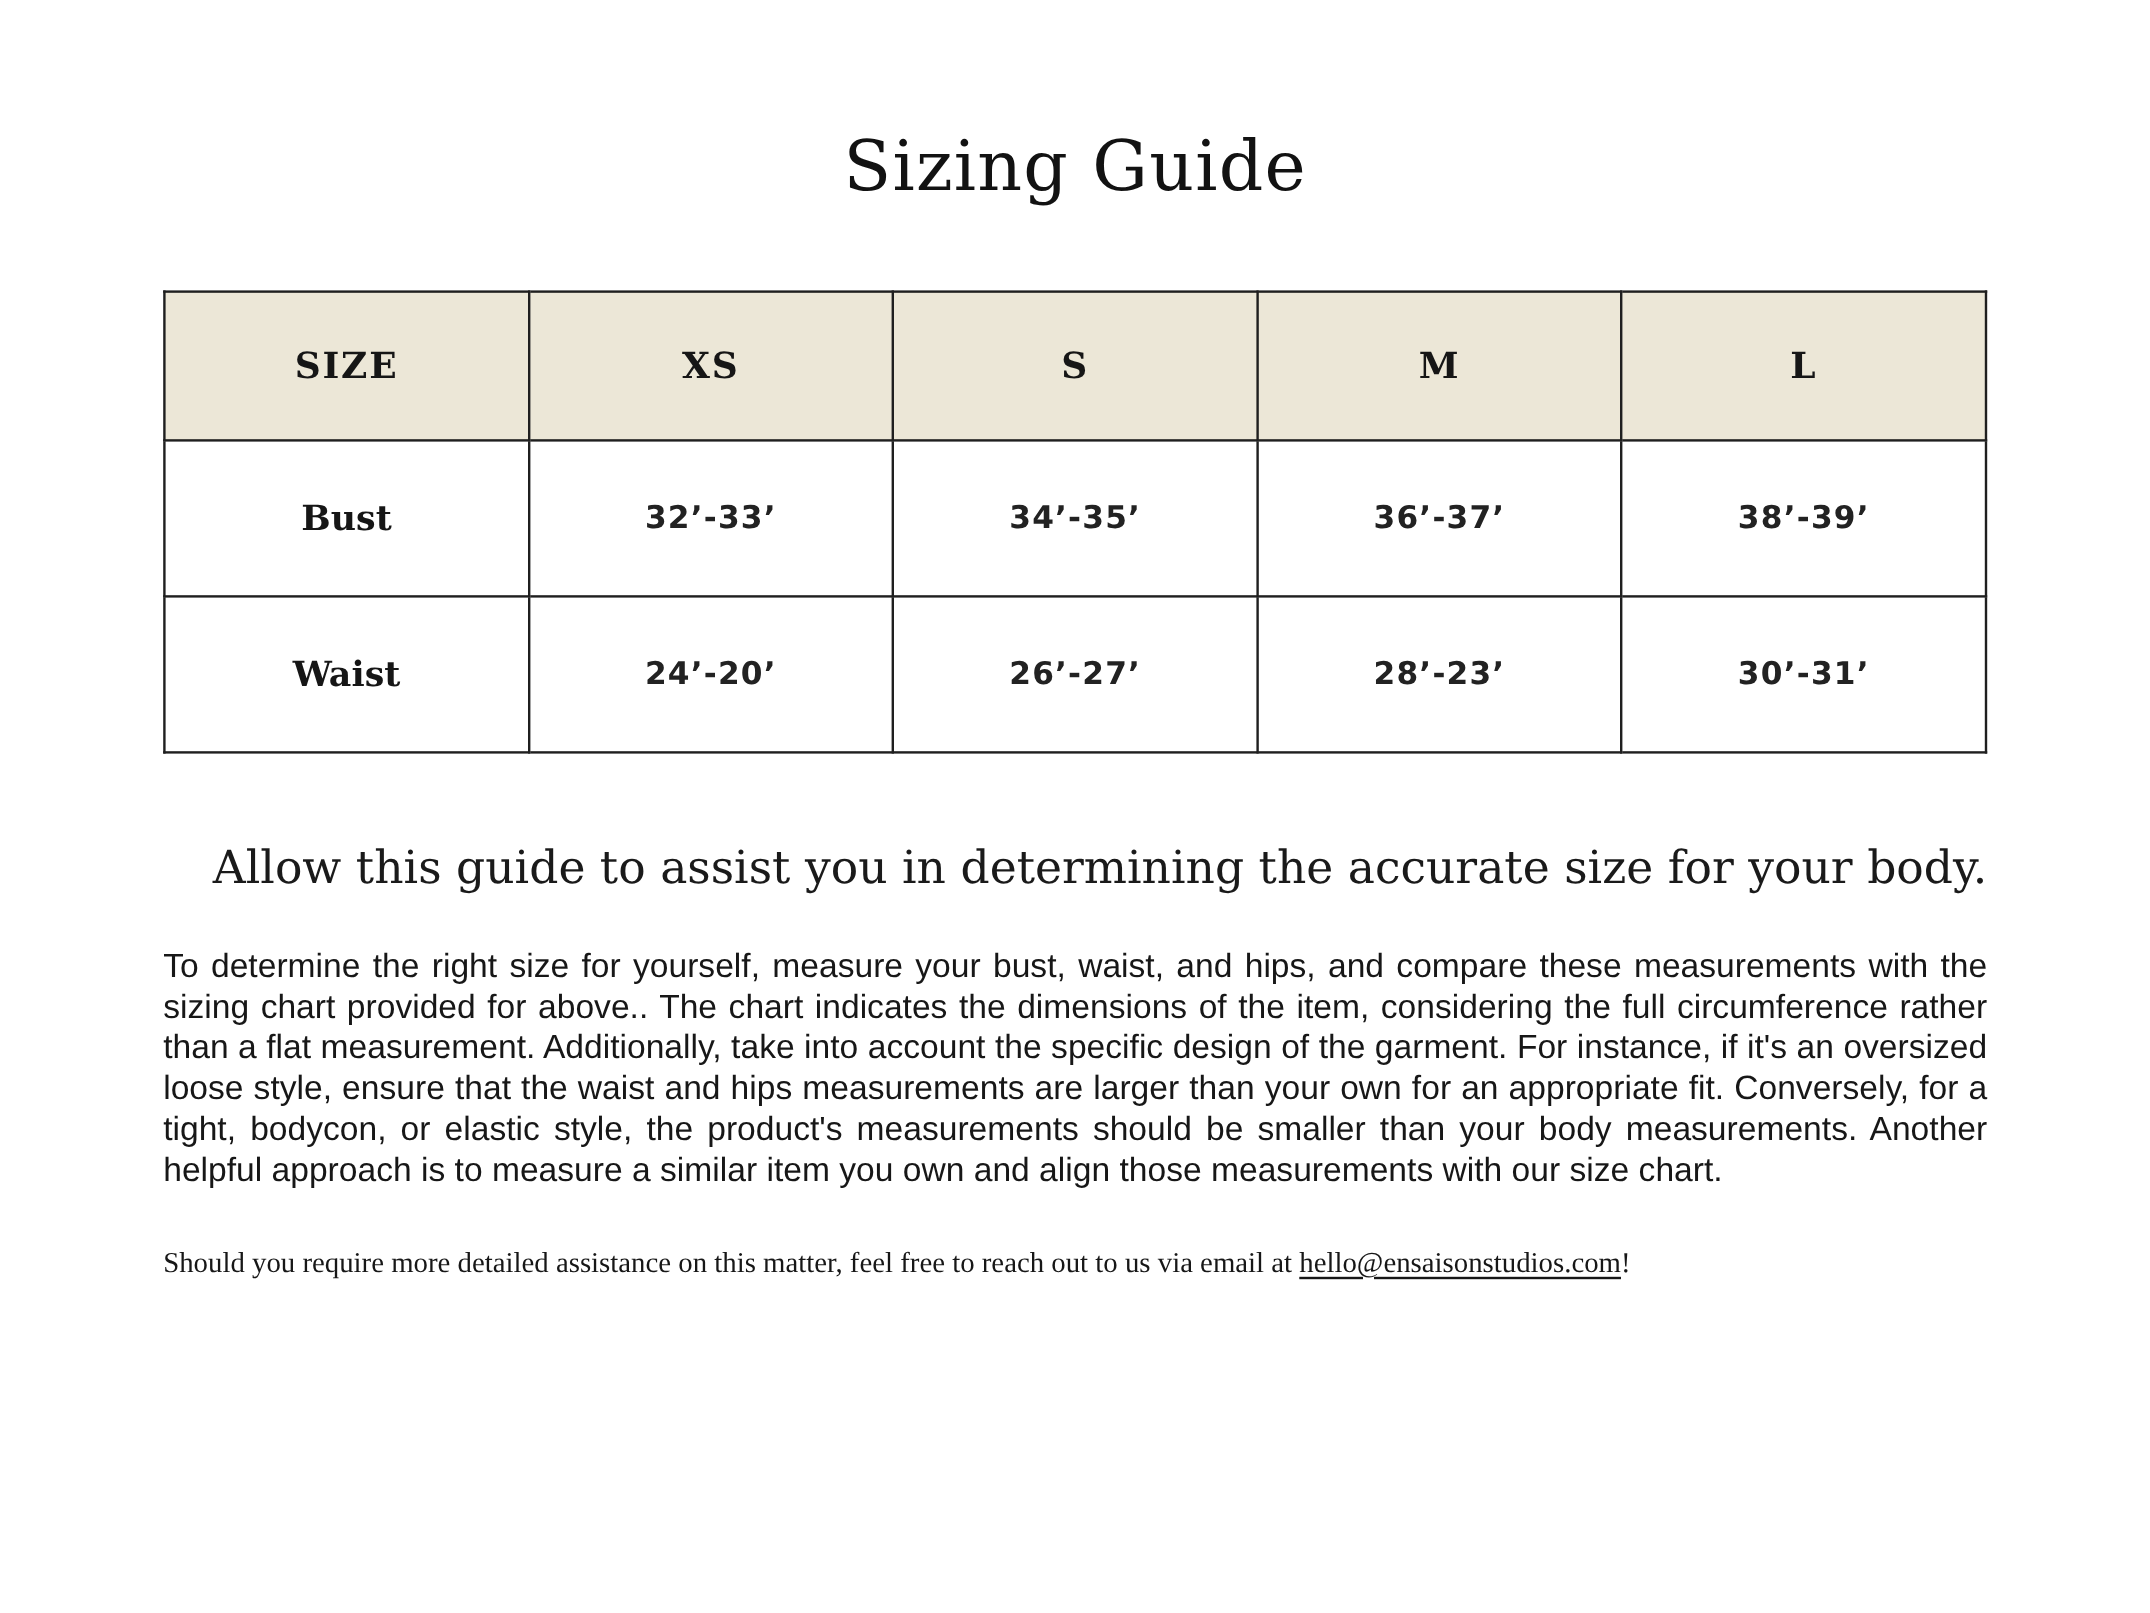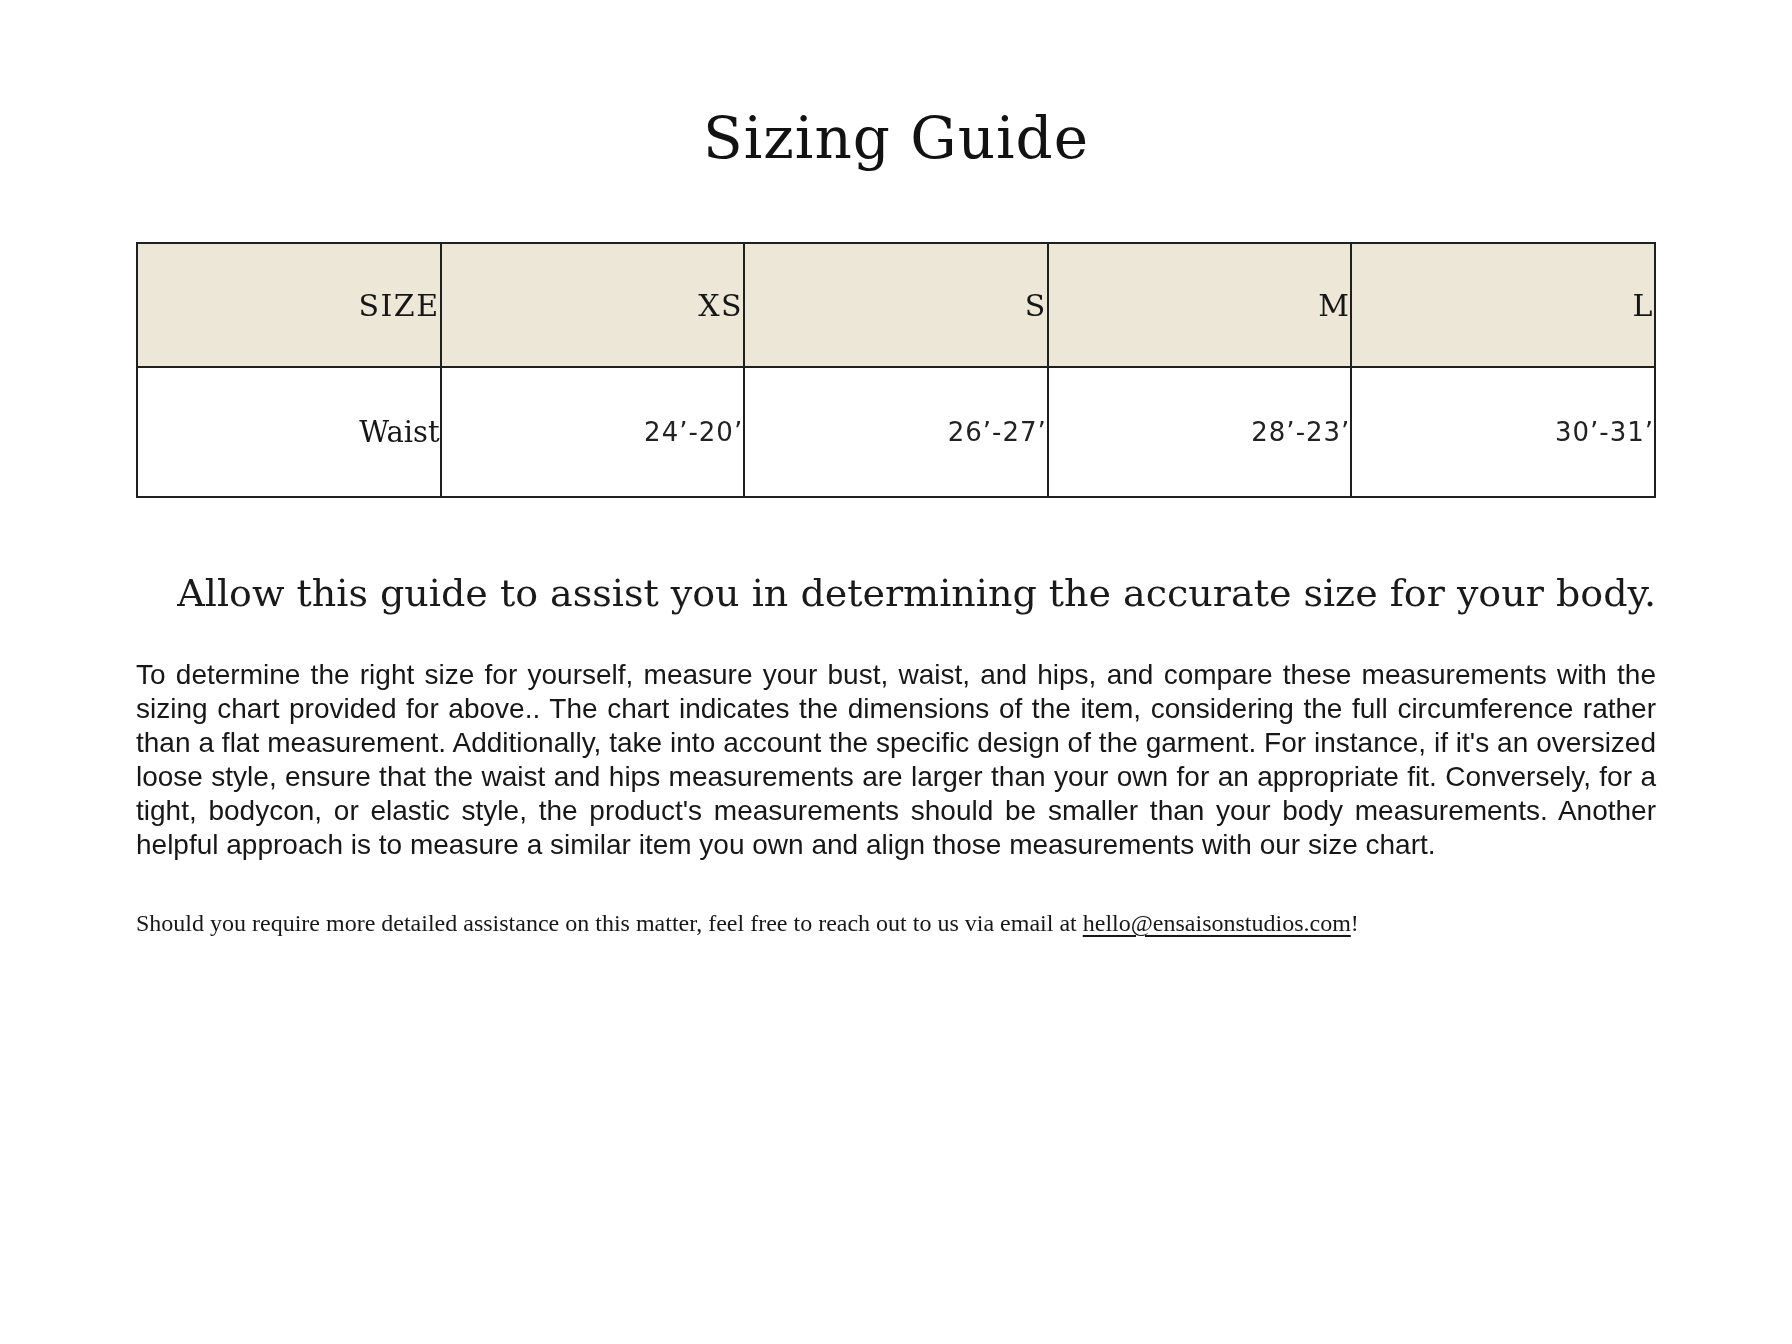--- a/index.html
+++ b/index.html
@@ -39,9 +39,9 @@
   .size-table th,
   .size-table td{
     border:2px solid var(--border);
-    text-align:right;
+    text-align:center;
     vertical-align:middle;
-    font-weight:400;
+    font-weight:700;
   }
   .size-table th{
     height:124px;

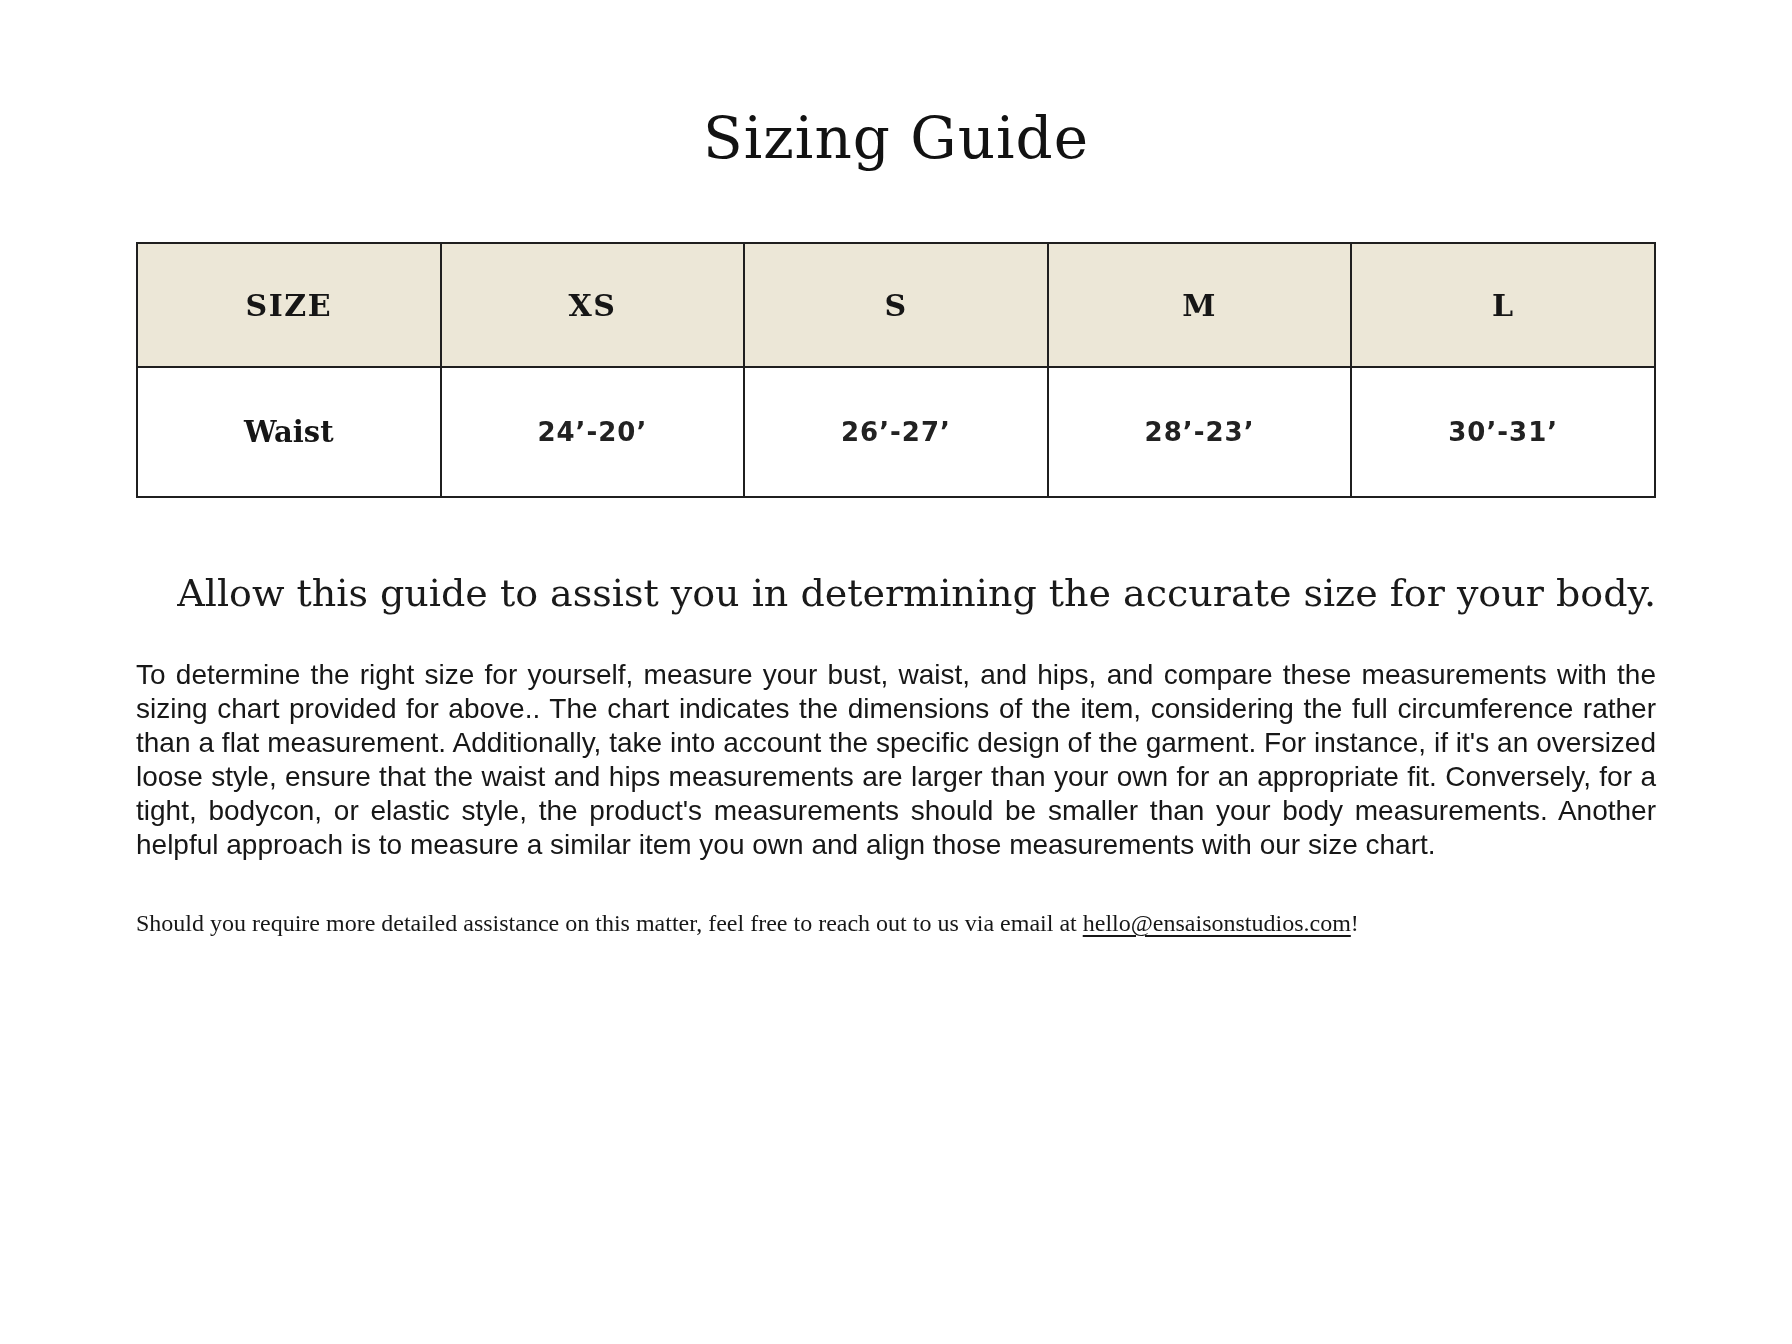--- a/index.html
+++ b/index.html
@@ -113,6 +113,13 @@
     </thead>
     <tbody>
       <tr>
+        <td class="row-label">Bust</td>
+        <td class="cell-value">32’-33’</td>
+        <td class="cell-value">34’-35’</td>
+        <td class="cell-value">36’-37’</td>
+        <td class="cell-value">38’-39’</td>
+      </tr>
+      <tr>
         <td class="row-label">Waist</td>
         <td class="cell-value">24’-20’</td>
         <td class="cell-value">26’-27’</td>

